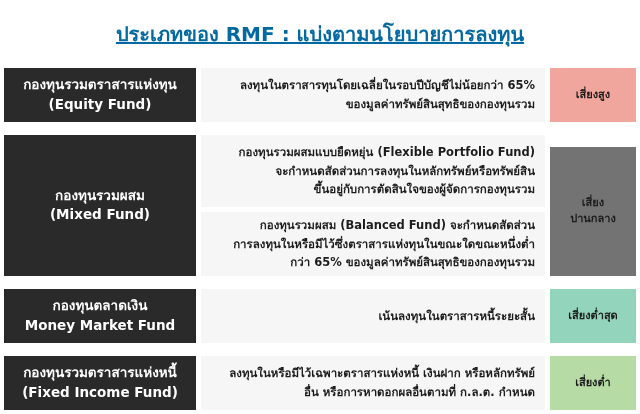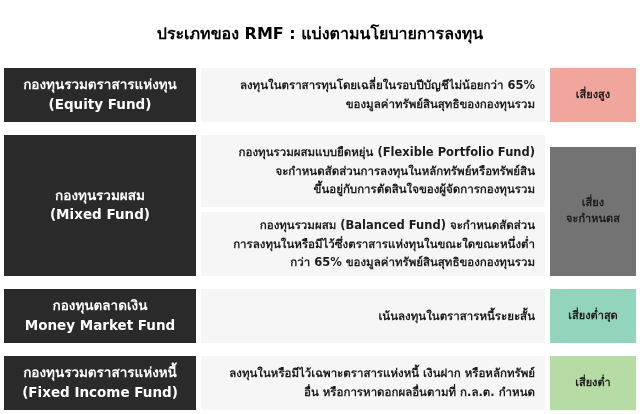--- a/index.html
+++ b/index.html
@@ -31,12 +31,13 @@
     justify-content: center;
   }
   .title-text {
-    color: #000000;
-    font-size: 16px;
+    color: #0369a1;
+    font-size: 20px;
     font-weight: bold;
     letter-spacing: 0px;
     white-space: nowrap;
     line-height: 1.1;
+    text-decoration: underline;
   }
 
   

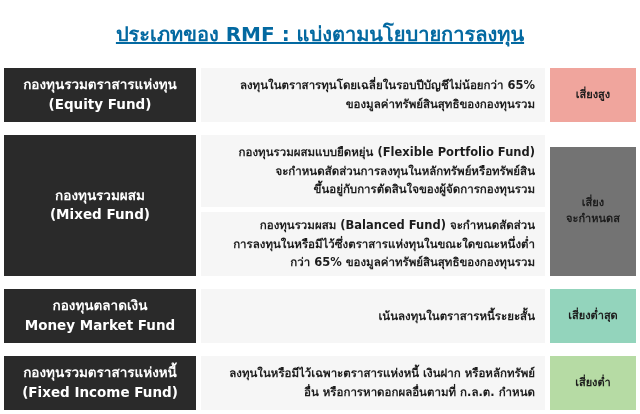--- a/index.html
+++ b/index.html
@@ -185,7 +185,7 @@
       </div>
       <div class="risk-cell risk-medium">
         <span>เสี่ยง</span>
-        <span>จะกำหนดส</span>
+        <span>ปานกลาง</span>
       </div>
     </div>
 

